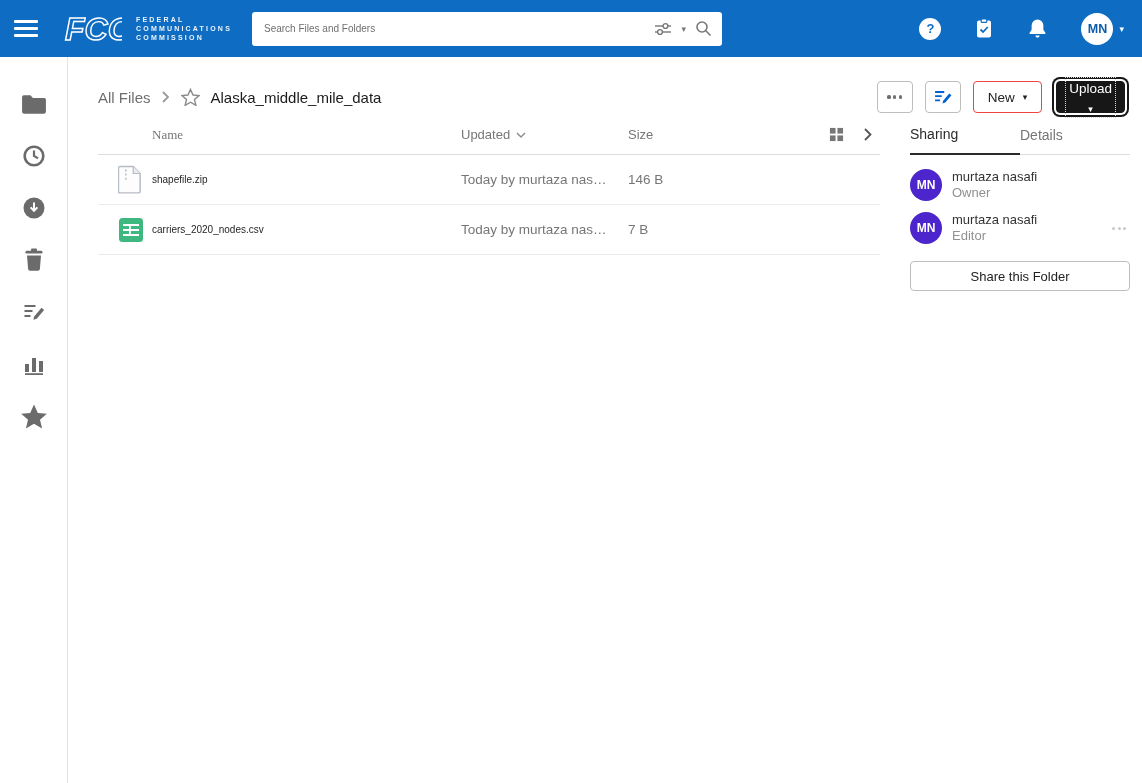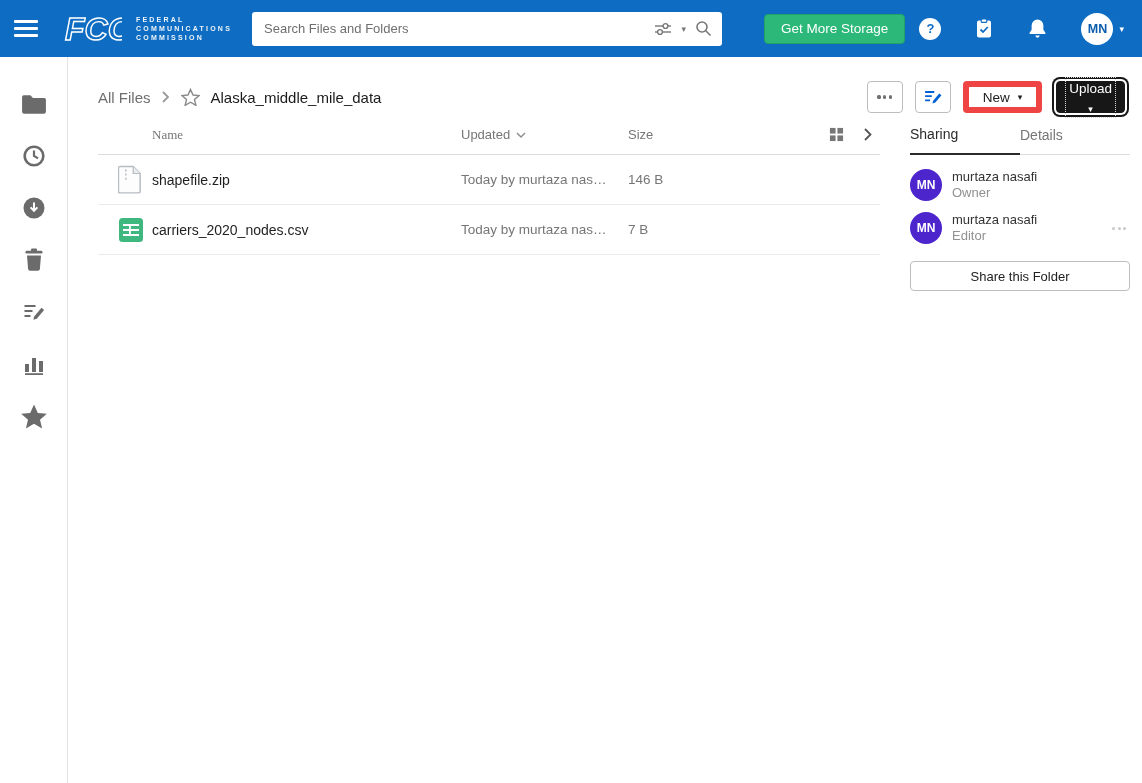--- a/index.html
+++ b/index.html
@@ -20,7 +20,7 @@
 
   .search { width:470px; height:34px; background:#fff; border-radius:3px;
     display:flex; align-items:center; padding:0 10px 0 12px; gap:9px; }
-  .search input { flex:1; border:none; outline:none; font-size:13px; color:#3b82f6; background:transparent; }
+  .search input { flex:1; border:none; outline:none; font-size:10px; color:#3b82f6; background:transparent; }
   .search input::placeholder { color:#6f6f6f; }
   .search .vcaret { color:#777; font-size:9px; cursor:pointer; }
 

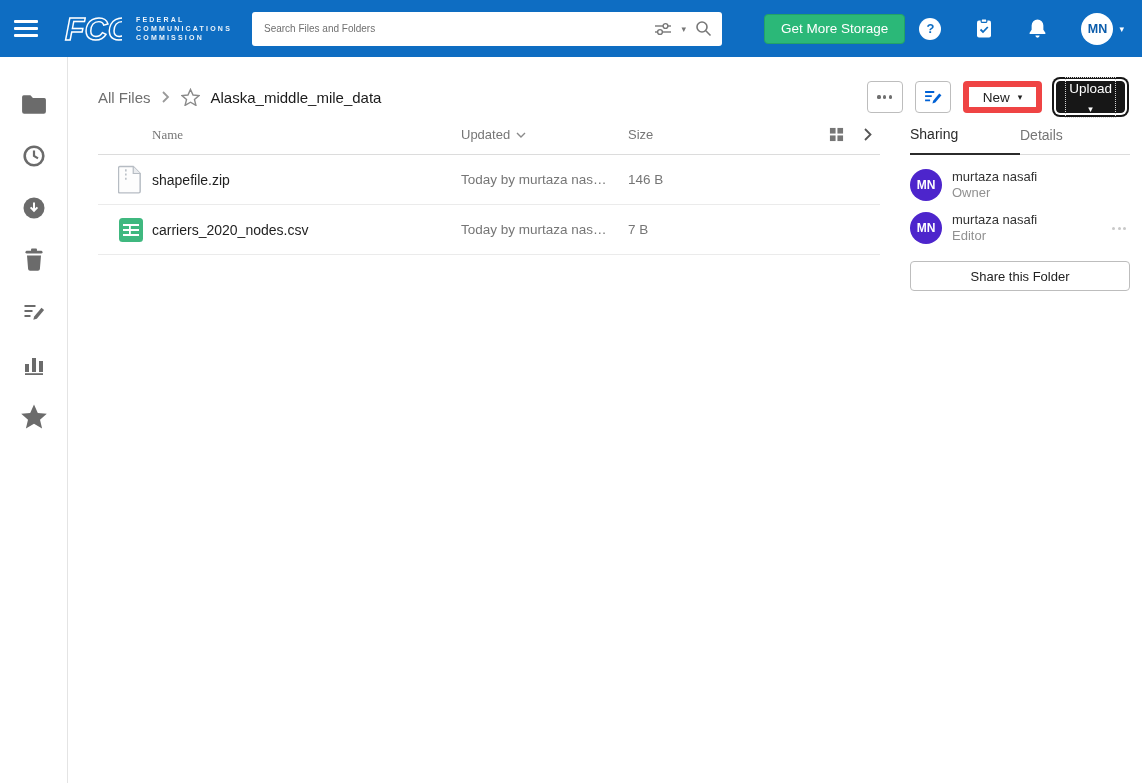--- a/index.html
+++ b/index.html
@@ -143,7 +143,6 @@
     </span>
   </div>
 
-  <button class="storage-btn">Get More Storage</button>
 
   <div class="topbar-right">
     <button class="tb-icon">

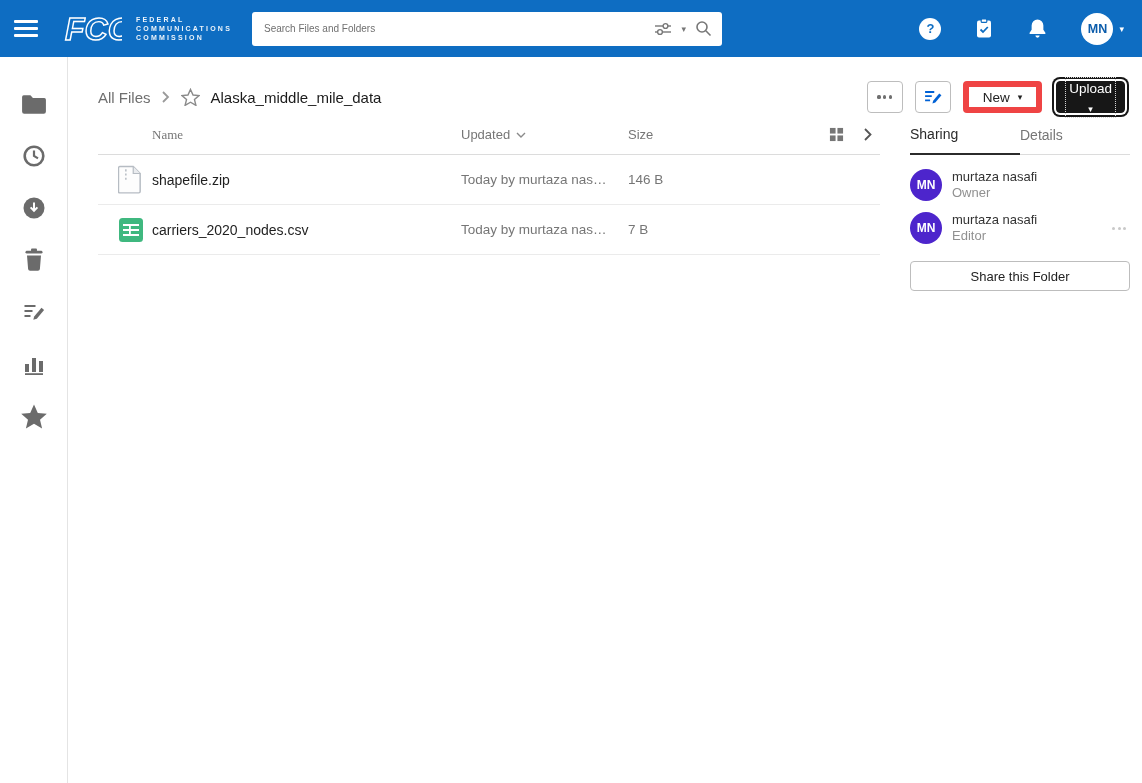--- a/index.html
+++ b/index.html
@@ -56,7 +56,7 @@
   .icon-btn { width:36px; height:32px; border:1px solid #bdbdbd; border-radius:4px; background:#fff;
     display:flex; align-items:center; justify-content:center; cursor:pointer; gap:2.5px; }
   .icon-btn .dot { width:3.2px; height:3.2px; border-radius:50%; background:#6f6f6f; }
-  .btn { height:32px; border:6px solid #ef4444; border-radius:4px; background:#fff; font-size:13.5px;
+  .btn { height:32px; border:1px solid #ef4444; border-radius:4px; background:#fff; font-size:13.5px;
     color:#222; padding:0 14px; display:flex; align-items:center; gap:8px; cursor:pointer; }
   .caret-dark { font-size:9px; color:#222; }
   .btn-upload { height:32px; background:#171717; border:1px solid #171717; color:#fff; border-radius:4px;

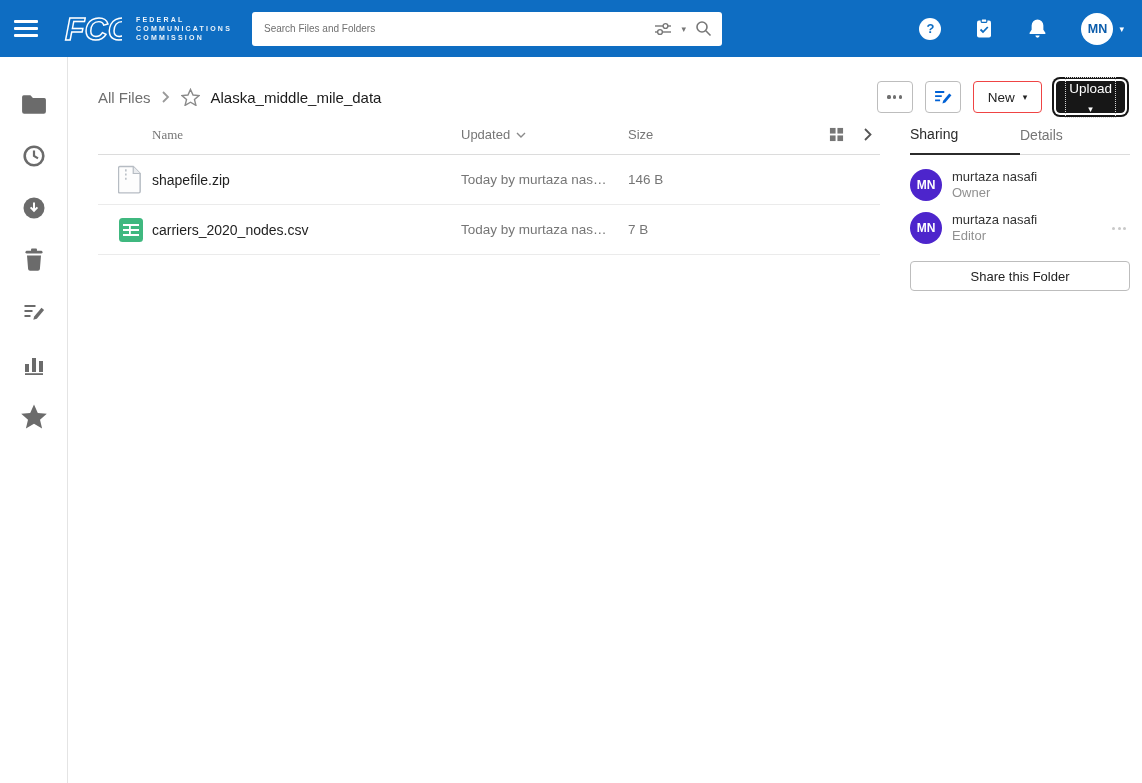--- a/index.html
+++ b/index.html
@@ -79,7 +79,7 @@
 
   .t-row { display:flex; align-items:center; height:50px; border-bottom:1px solid #ebebeb; cursor:pointer; }
   .c-icon { margin-left:20px; width:26px; display:flex; align-items:center; }
-  .c-name { margin-left:8px; flex:1; font-size:14px; color:#1f1f1f; }
+  .c-name { margin-left:8px; flex:1; font-size:10px; color:#1f1f1f; }
   .c-updated { width:167px; font-size:13.5px; color:#767676; }
   .c-size { width:252px; font-size:13.5px; color:#767676; }
 

